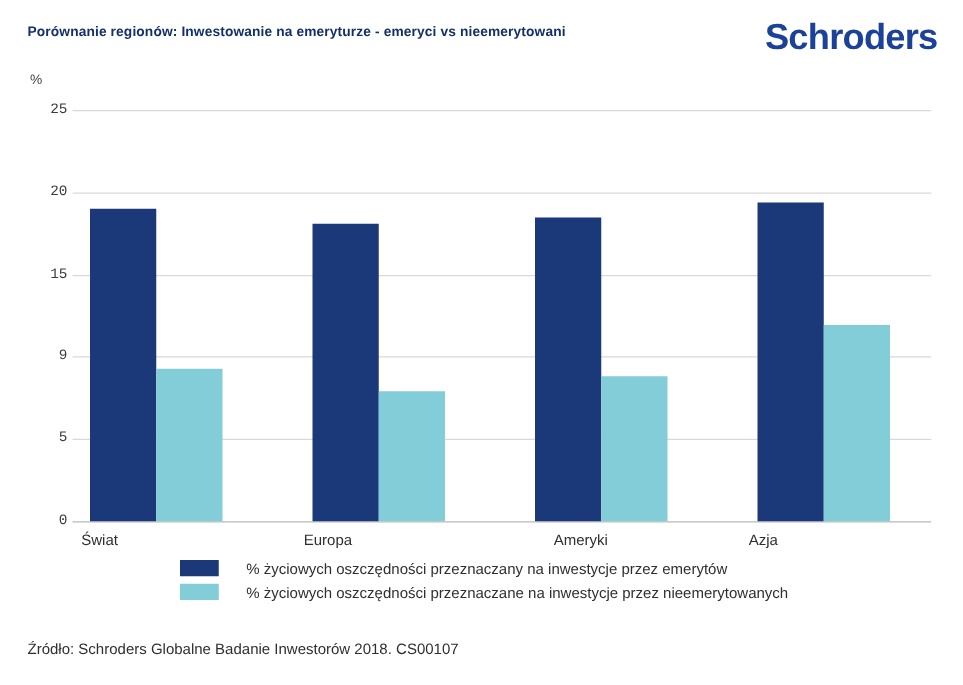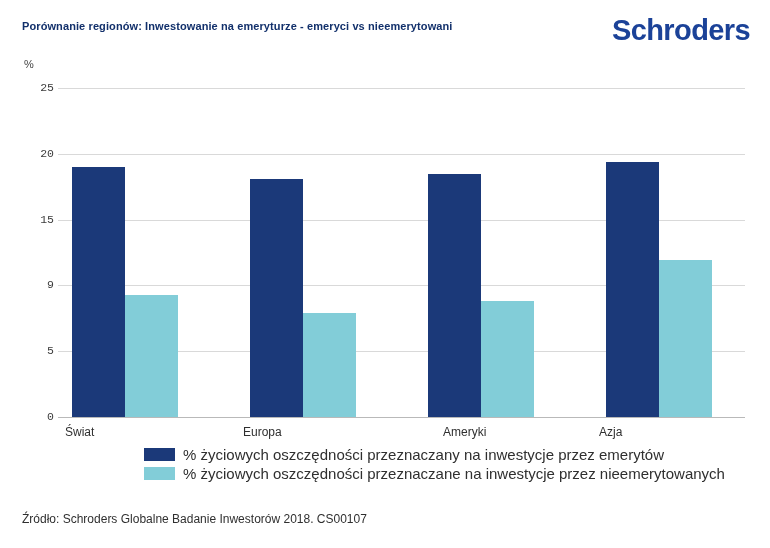--- a/index.html
+++ b/index.html
@@ -111,8 +111,8 @@
   .legend-swatch.navy  { background: #1b3979; }
   .legend-swatch.light { background: #82cdd8; }
   .legend-label {
-    margin-left: 8px;
-    font-size: 15px;
+    margin-left: 22px;
+    font-size: 12px;
     color: #2f2f2f;
     white-space: nowrap;
   }

